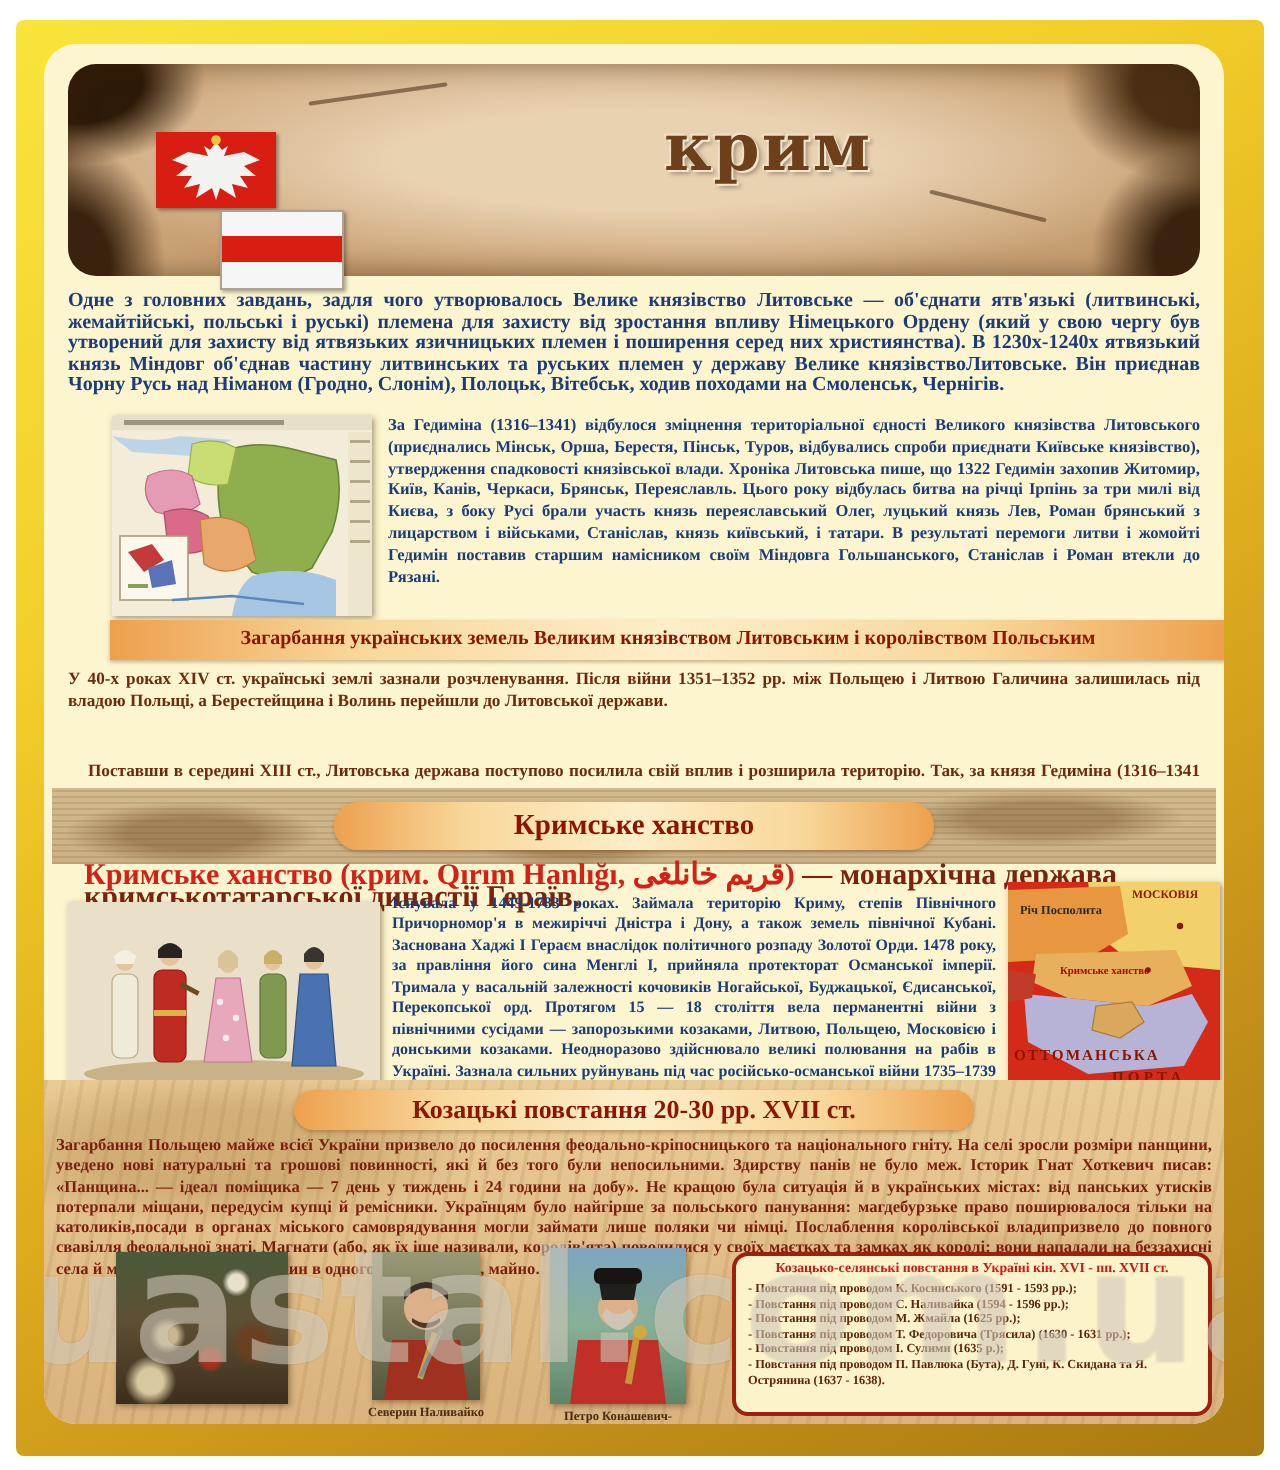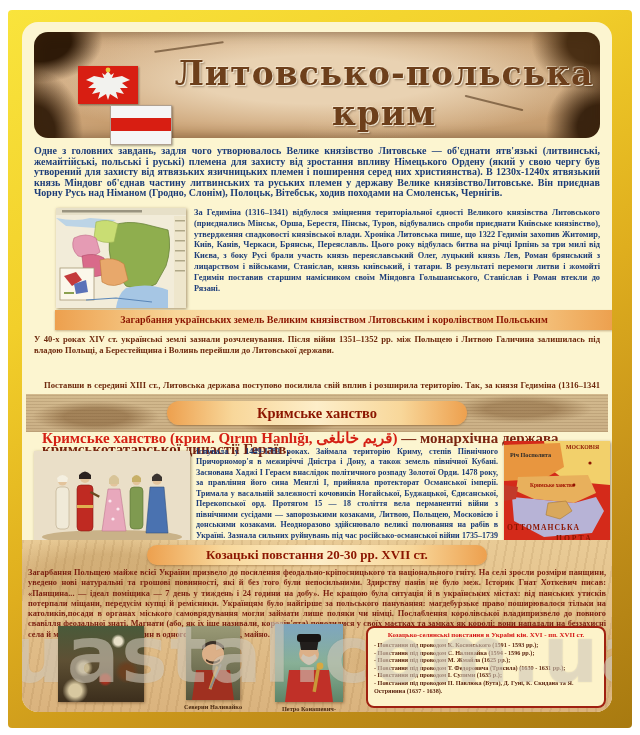--- a/index.html
+++ b/index.html
@@ -135,7 +135,6 @@
       </div>
       <div class="flag-stripes"></div>
       <div class="poster-title">
-        <div>Литовсько-польська</div>
         <div>крим</div>
       </div>
     </div>

